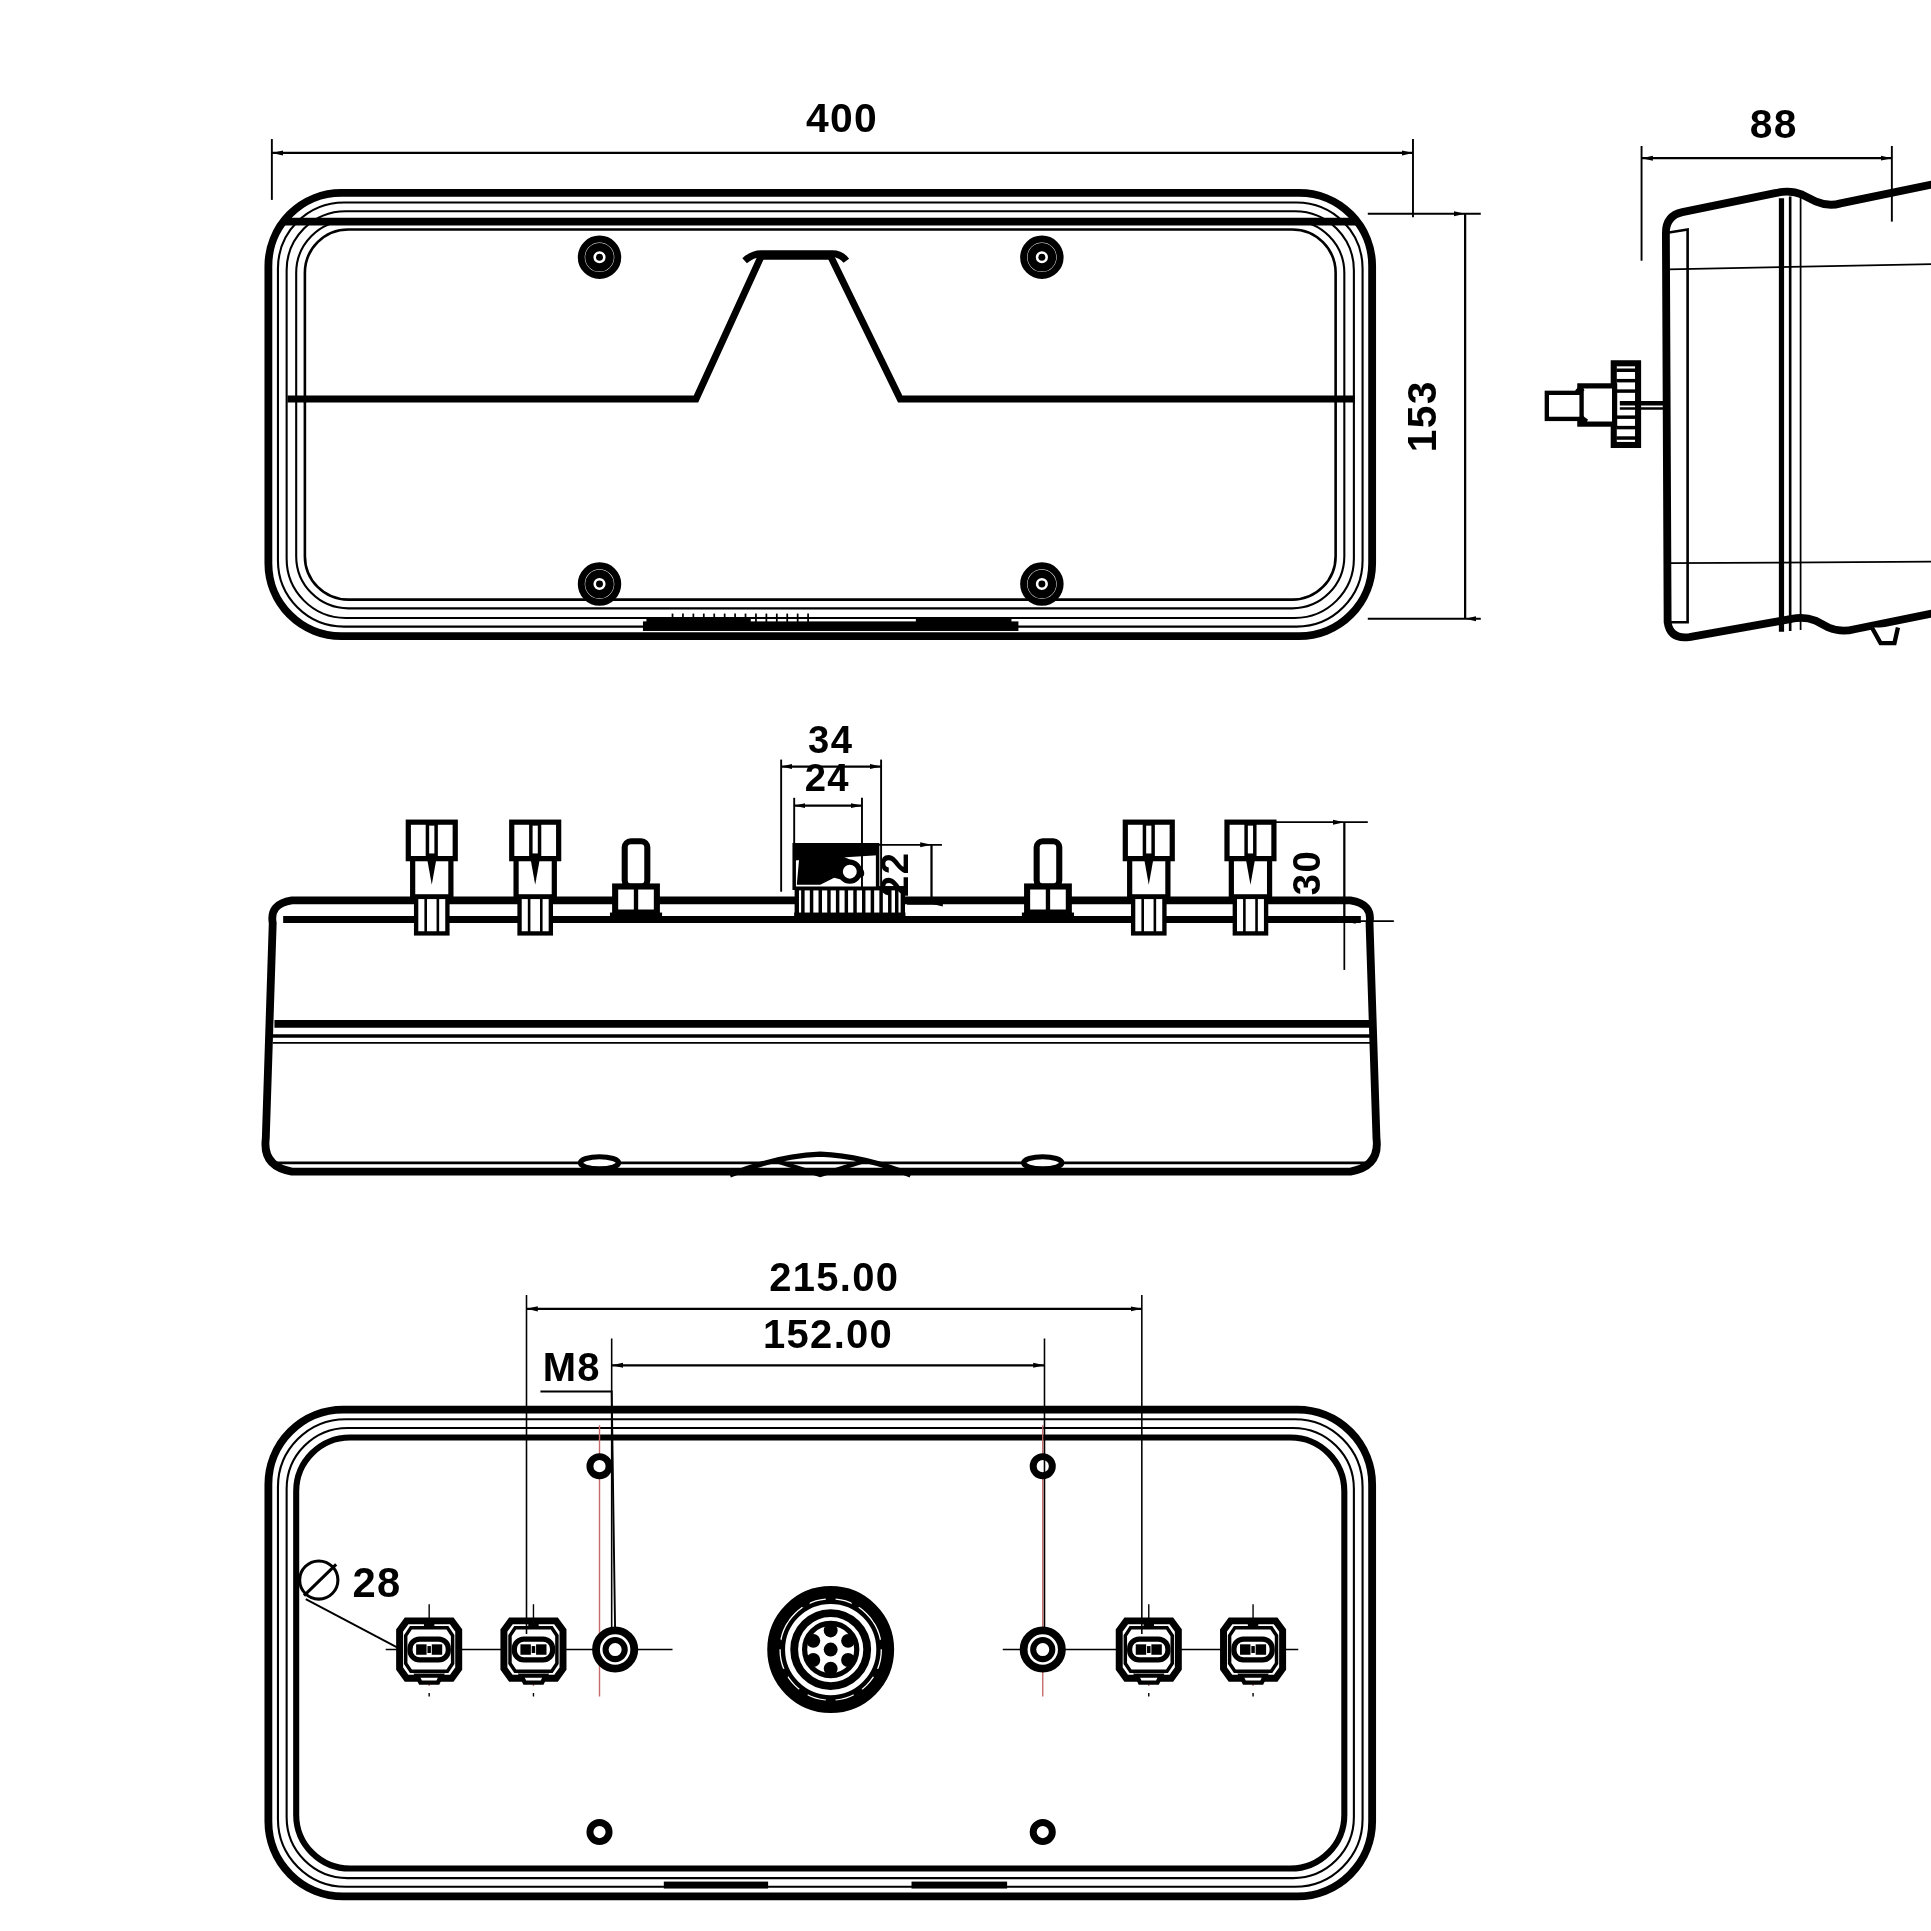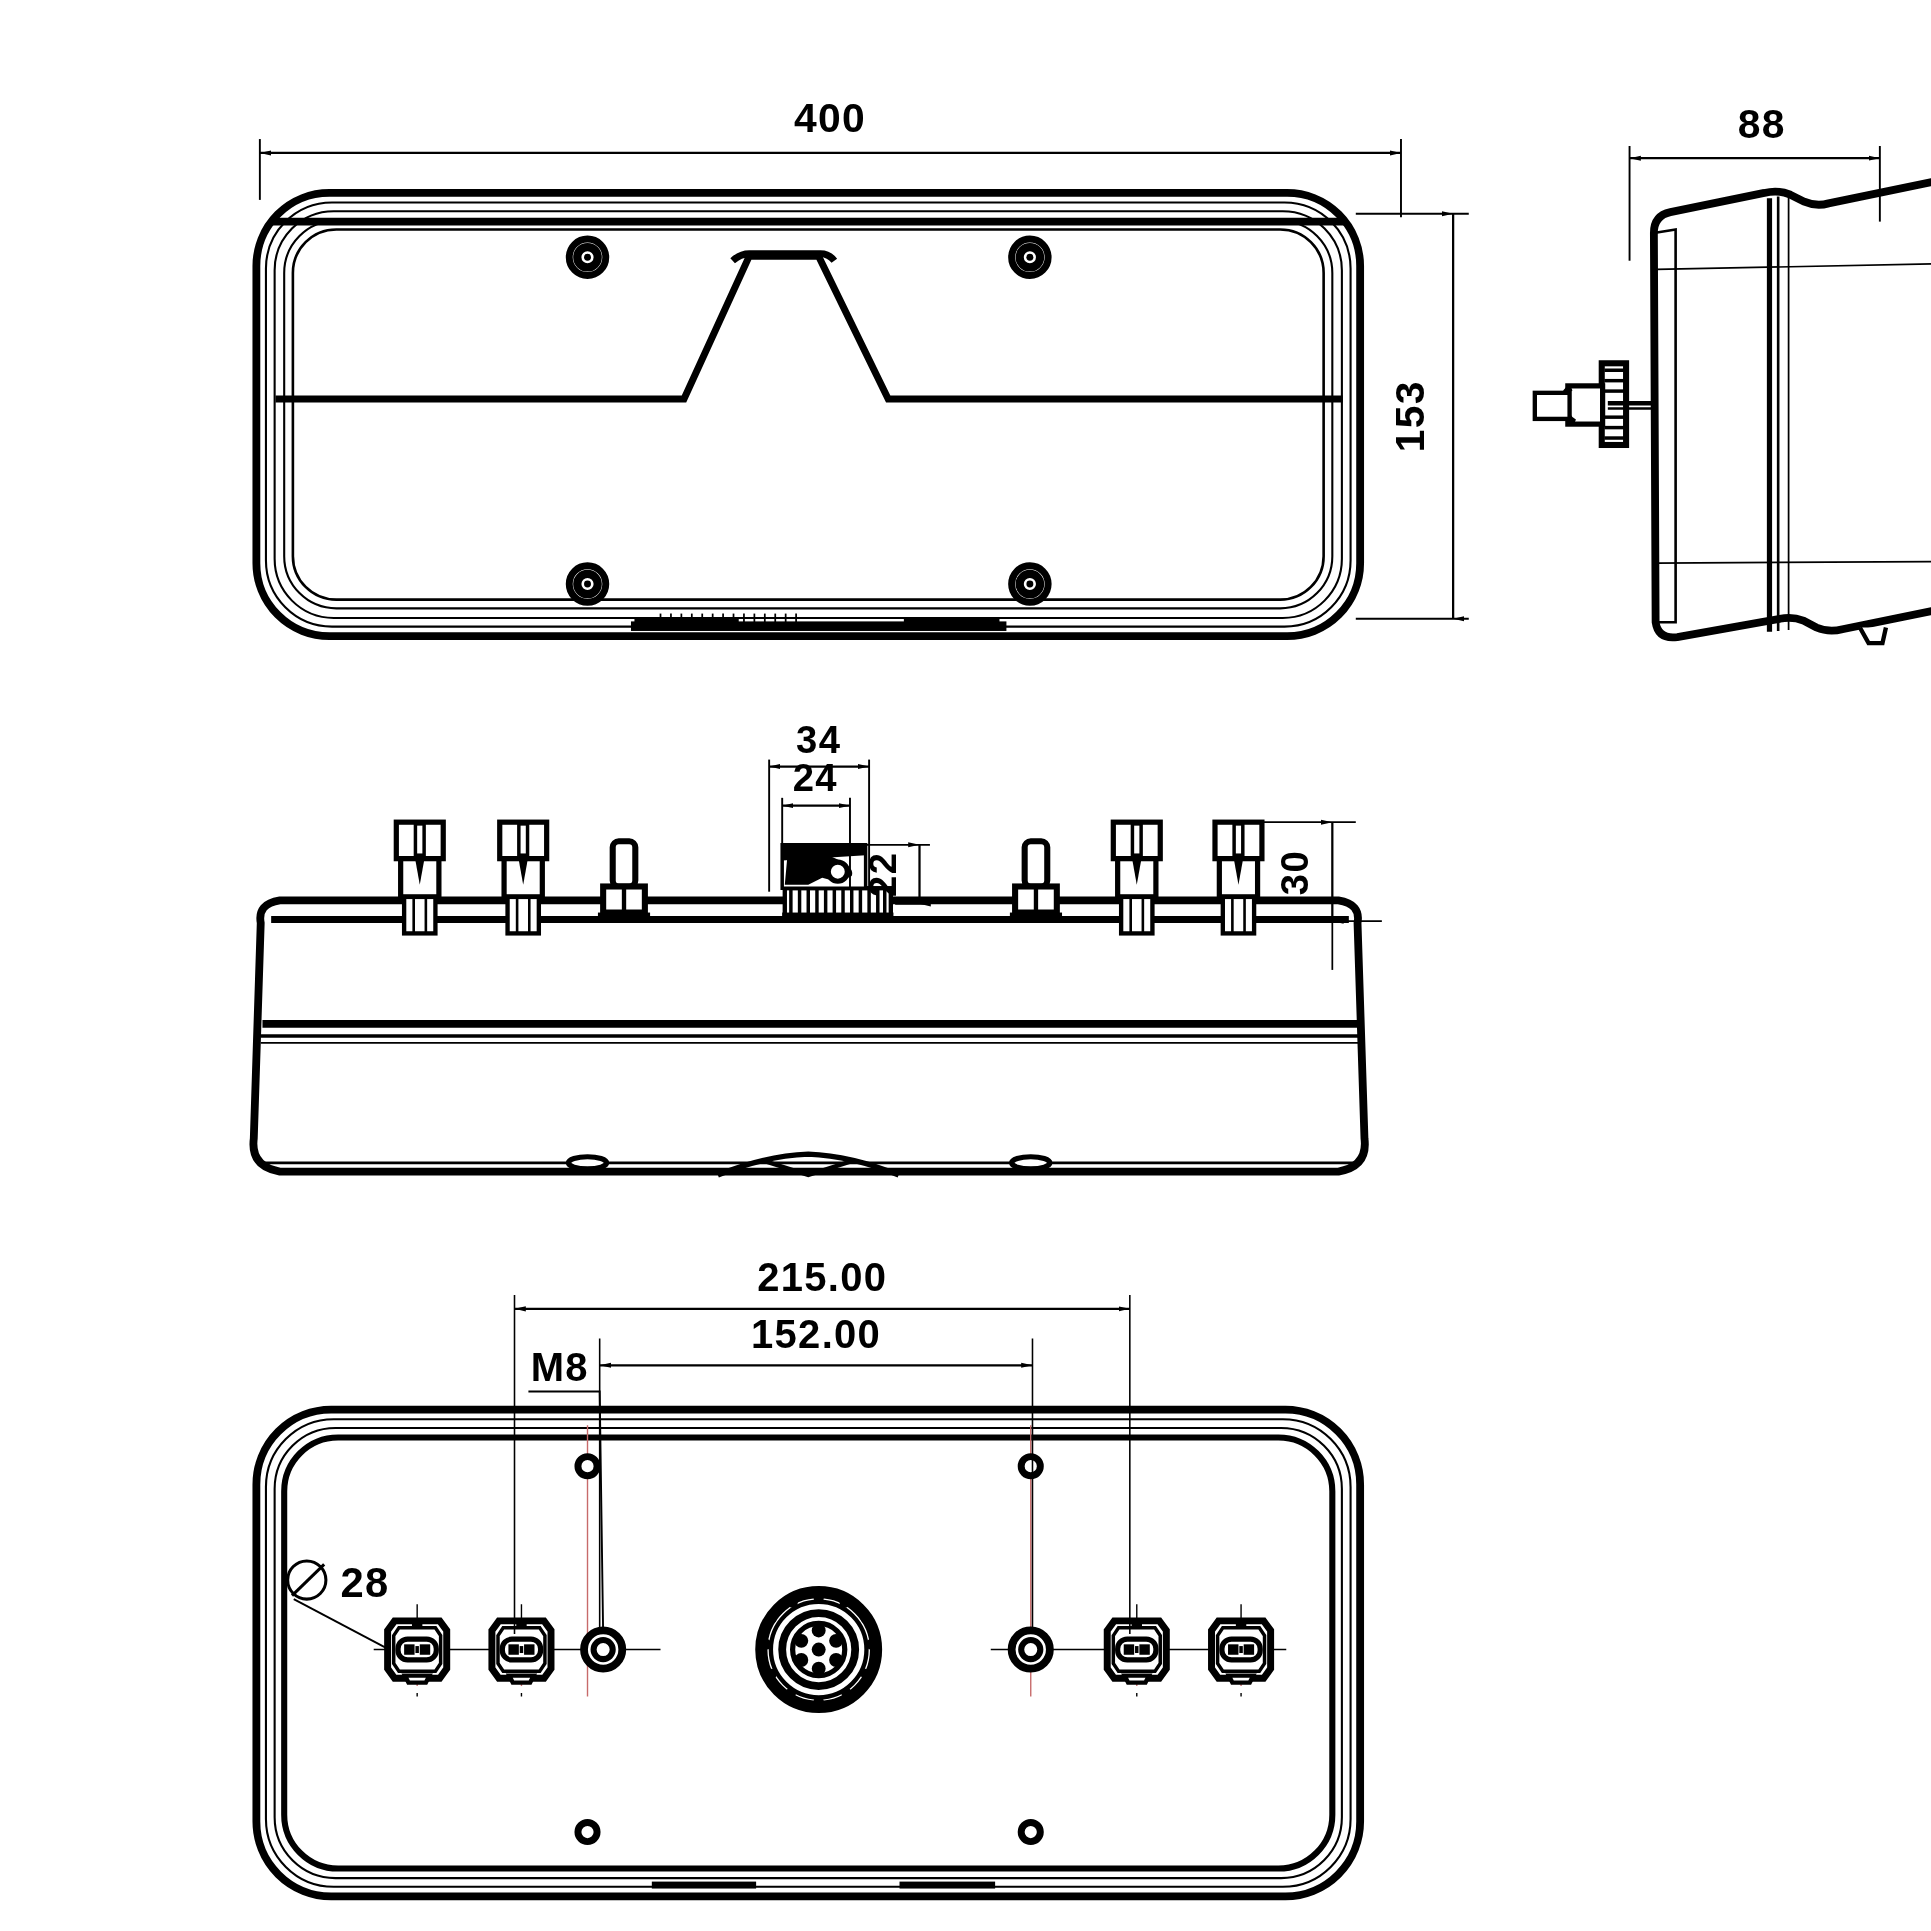--- a/index.html
+++ b/index.html
@@ -11,7 +11,7 @@
   }
   #drawing{
     position:absolute;
-    left:0;top:0;
+    left:12px;top:0;
     width:1880px;height:1932px;
   }
   svg{display:block;}

